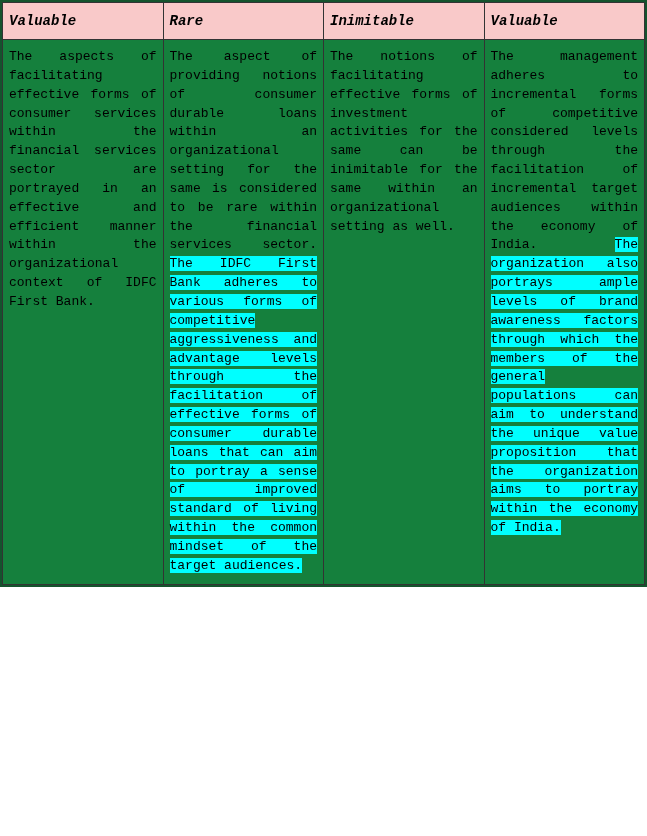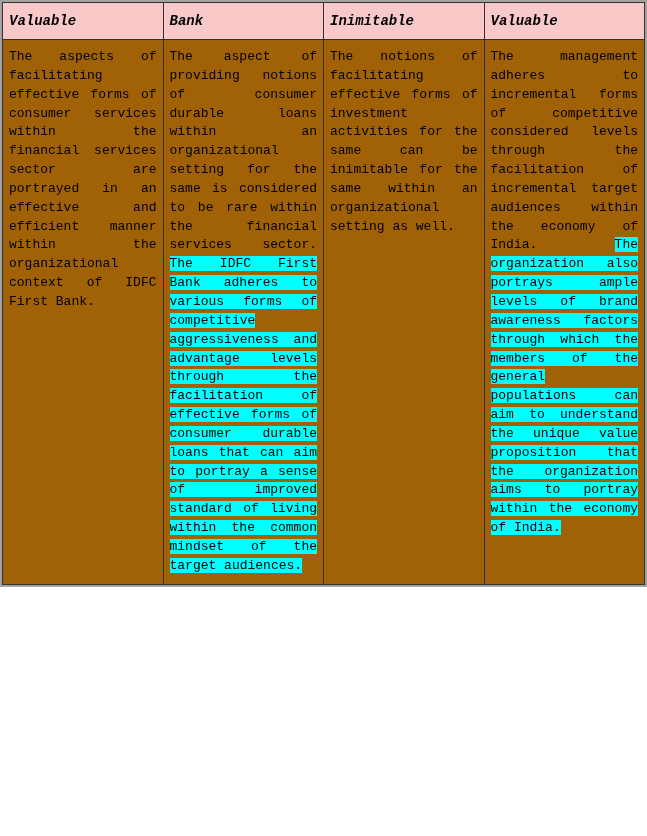--- a/index.html
+++ b/index.html
@@ -16,7 +16,7 @@
 
     .table-container {
       width: 647px;
-      border: 2px solid #a3a3a3;
+      border: 2px solid #14532d;
     }
 
     table {

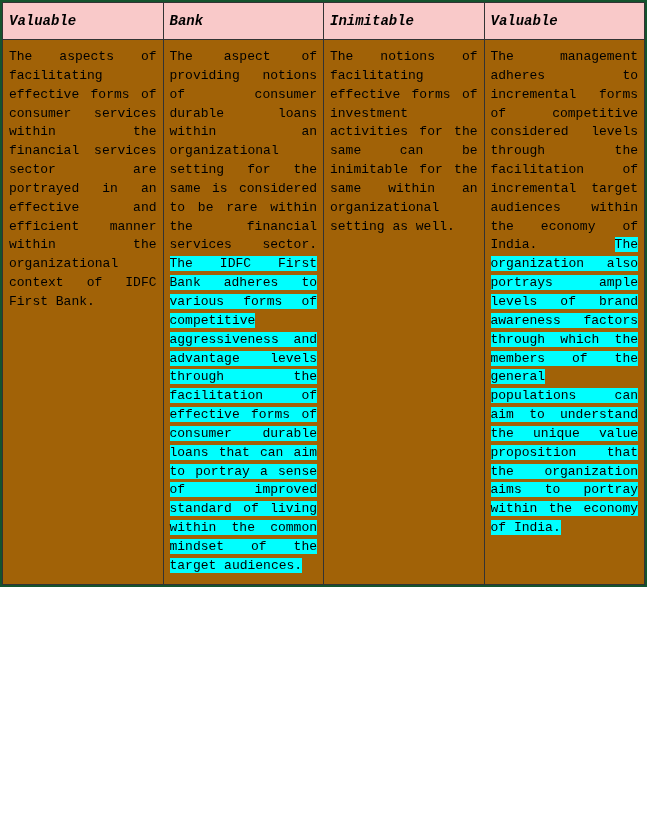--- a/index.html
+++ b/index.html
@@ -68,7 +68,7 @@
     <thead>
       <tr>
         <th>Valuable</th>
-        <th>Bank</th>
+        <th>Rare</th>
         <th>Inimitable</th>
         <th>Valuable</th>
       </tr>

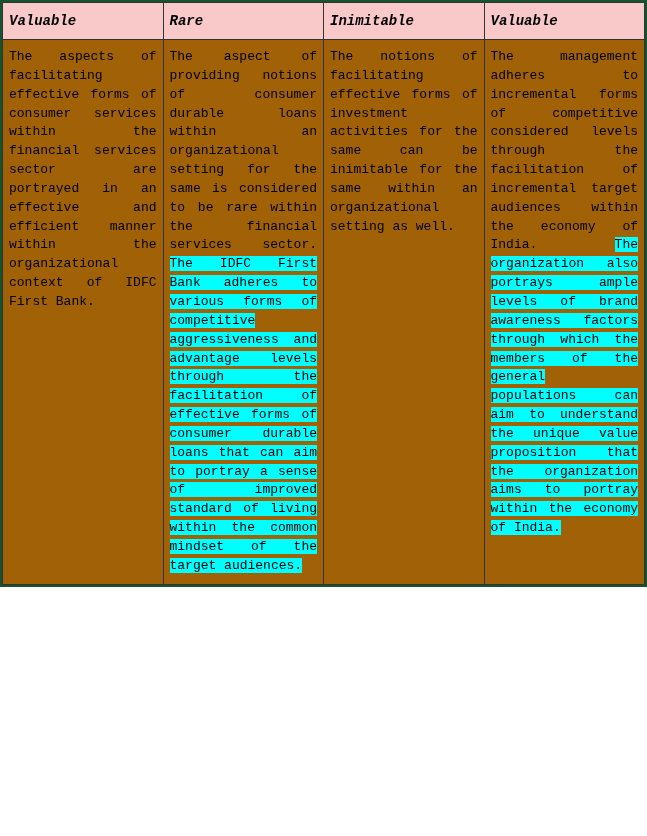--- a/index.html
+++ b/index.html
@@ -42,7 +42,7 @@
     }
 
     td {
-      background-color: #a16207;
+      background-color: #15803d;
       line-height: 1.45;
     }
 

